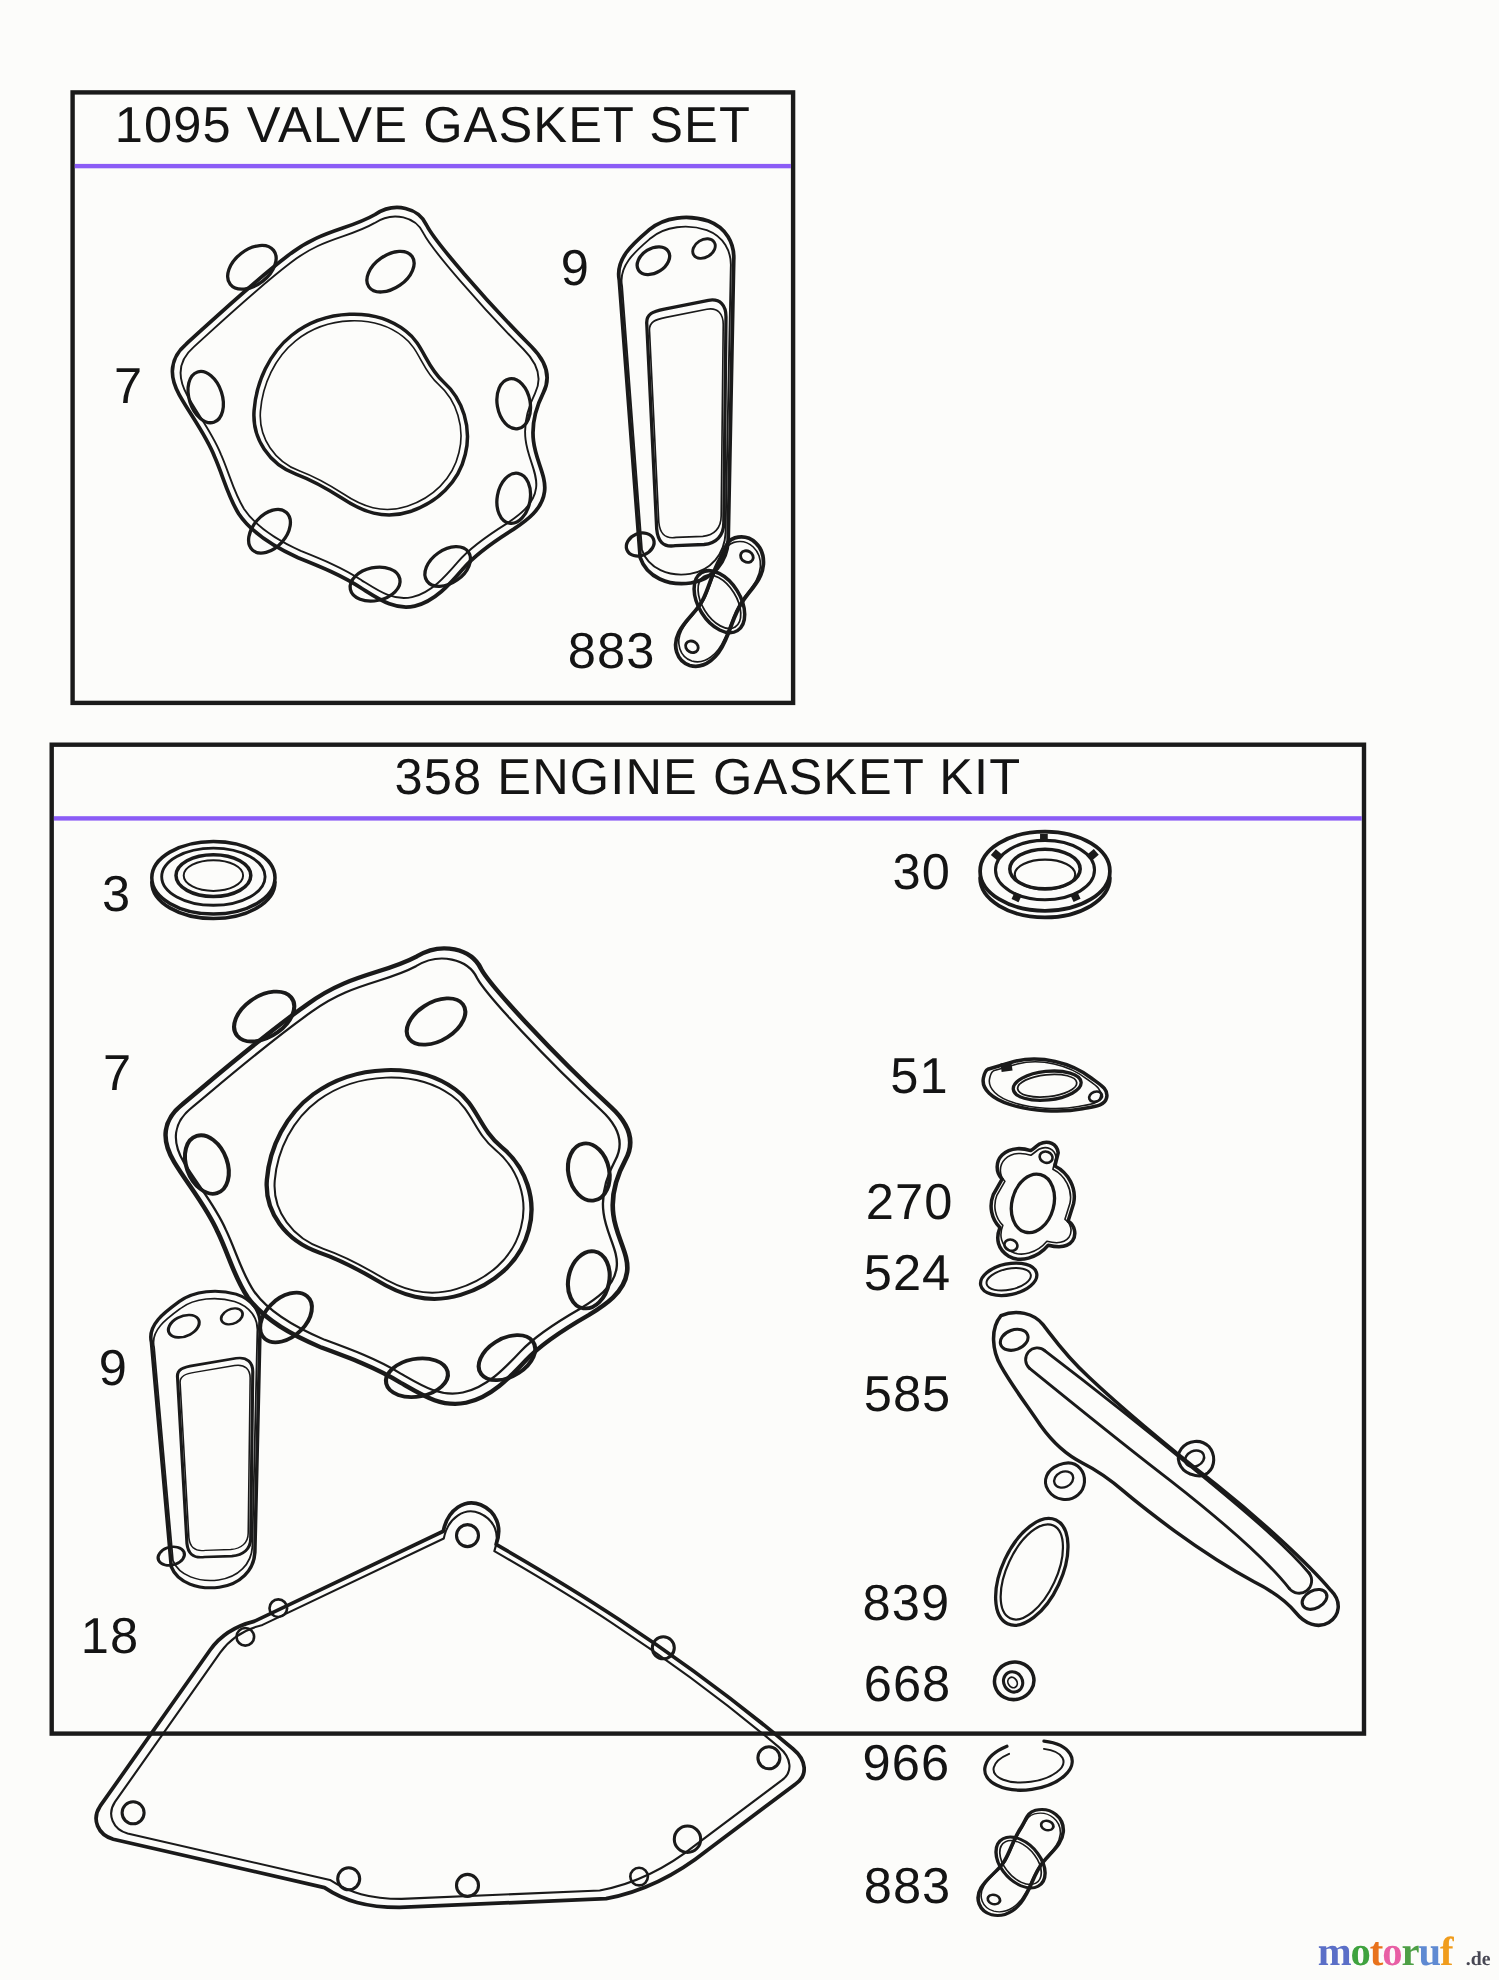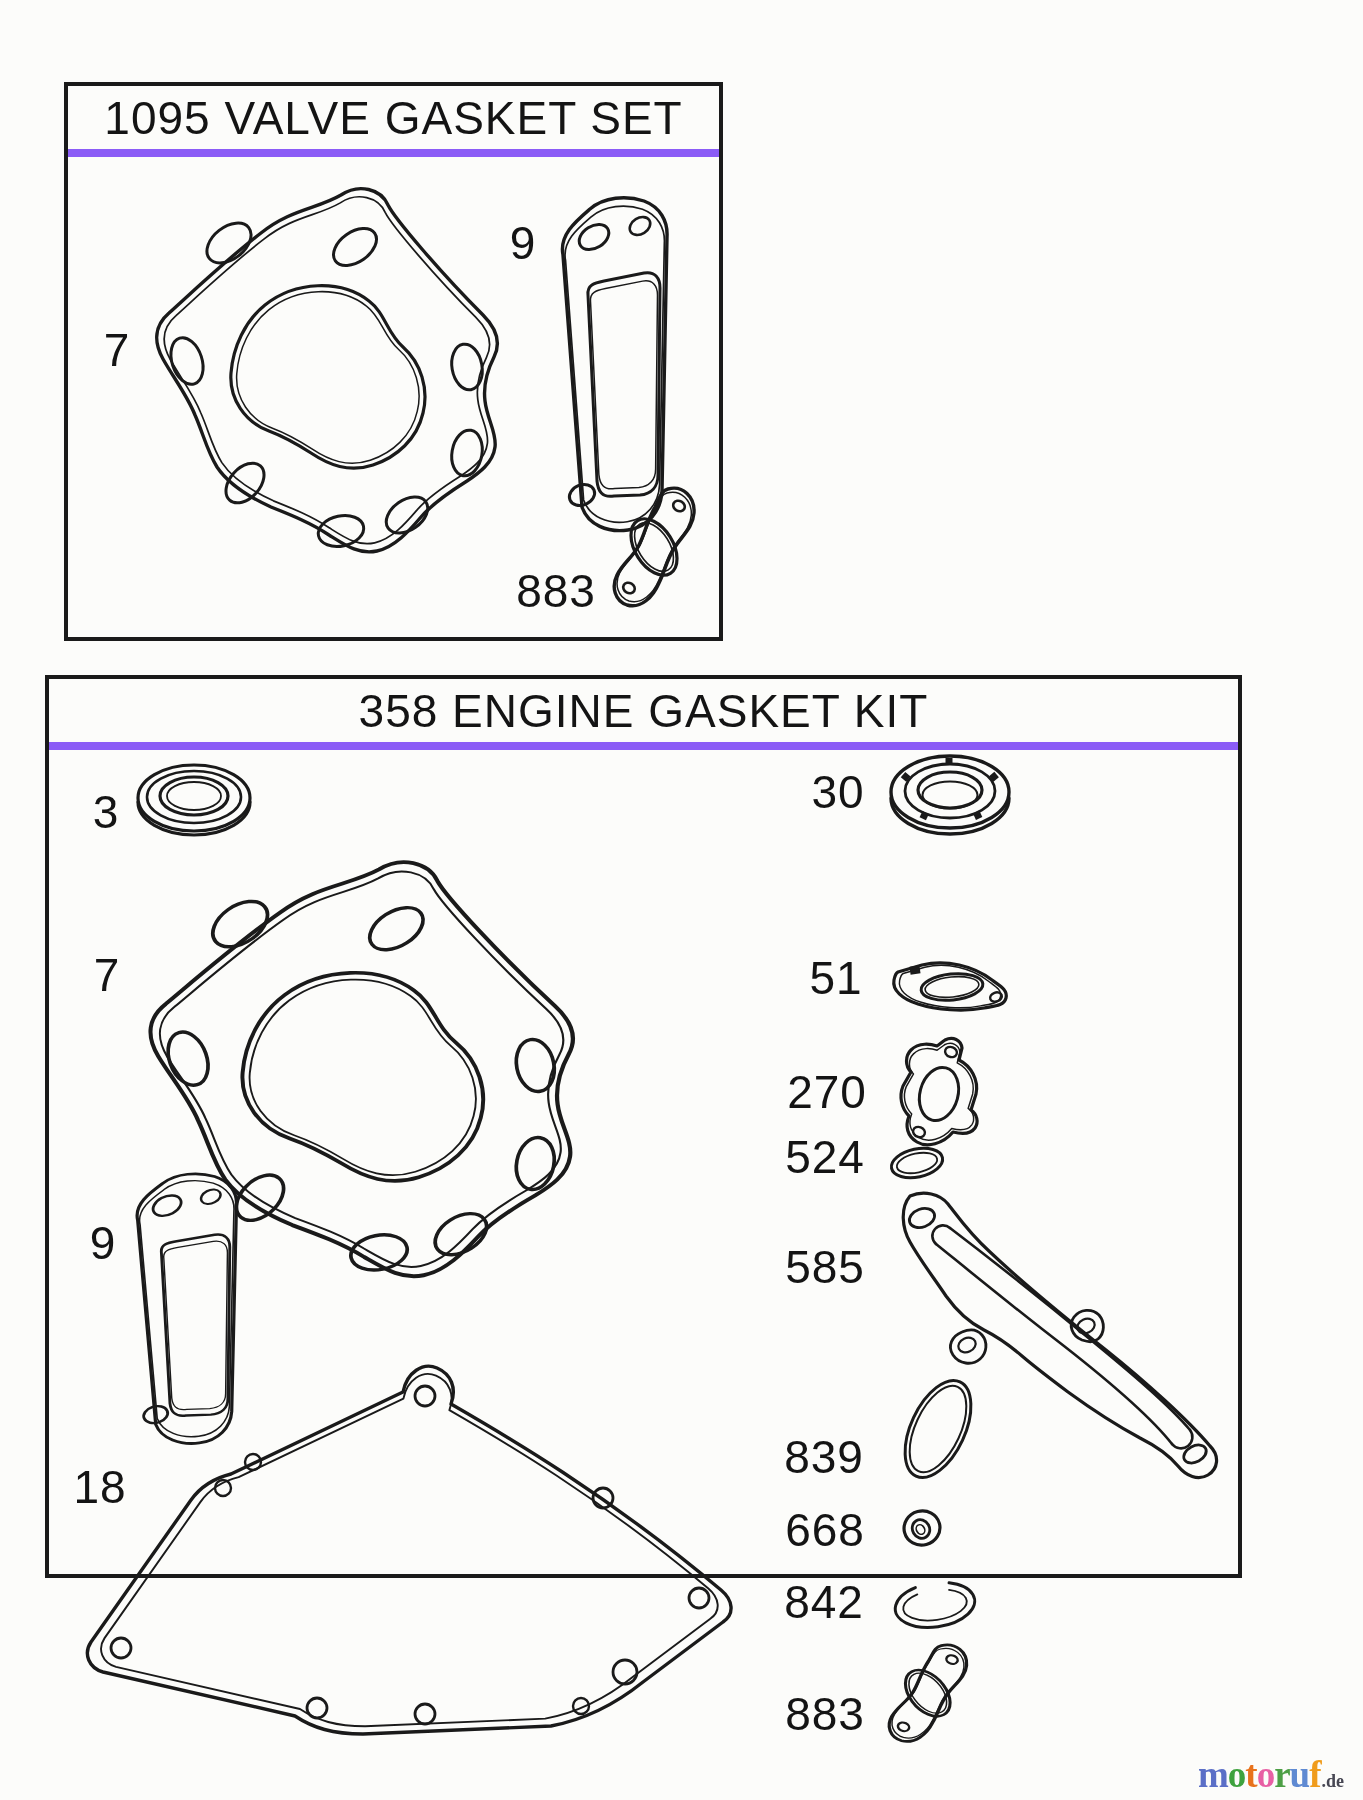--- a/index.html
+++ b/index.html
@@ -6,7 +6,7 @@
   .page{position:relative;width:1363px;height:1800px;background:#fcfcfa;
         font-family:"Liberation Sans",sans-serif;color:#161616;overflow:hidden}
   .pbox{position:absolute;border:4px solid #1a1a1a;box-sizing:border-box;background:transparent}
-  .pbox header{border-bottom:8px solid #8b5cf6;display:flex;align-items:center;justify-content:center}
+  .pbox header{border-bottom:4px solid #8b5cf6;display:flex;align-items:flex-start;justify-content:center}
   .pbox h1{margin:0;font-size:46px;font-weight:400;letter-spacing:1px;white-space:nowrap;color:#141414}
   #box1{left:64px;top:82px;width:659px;height:559px}
   #box1 header{height:63px}

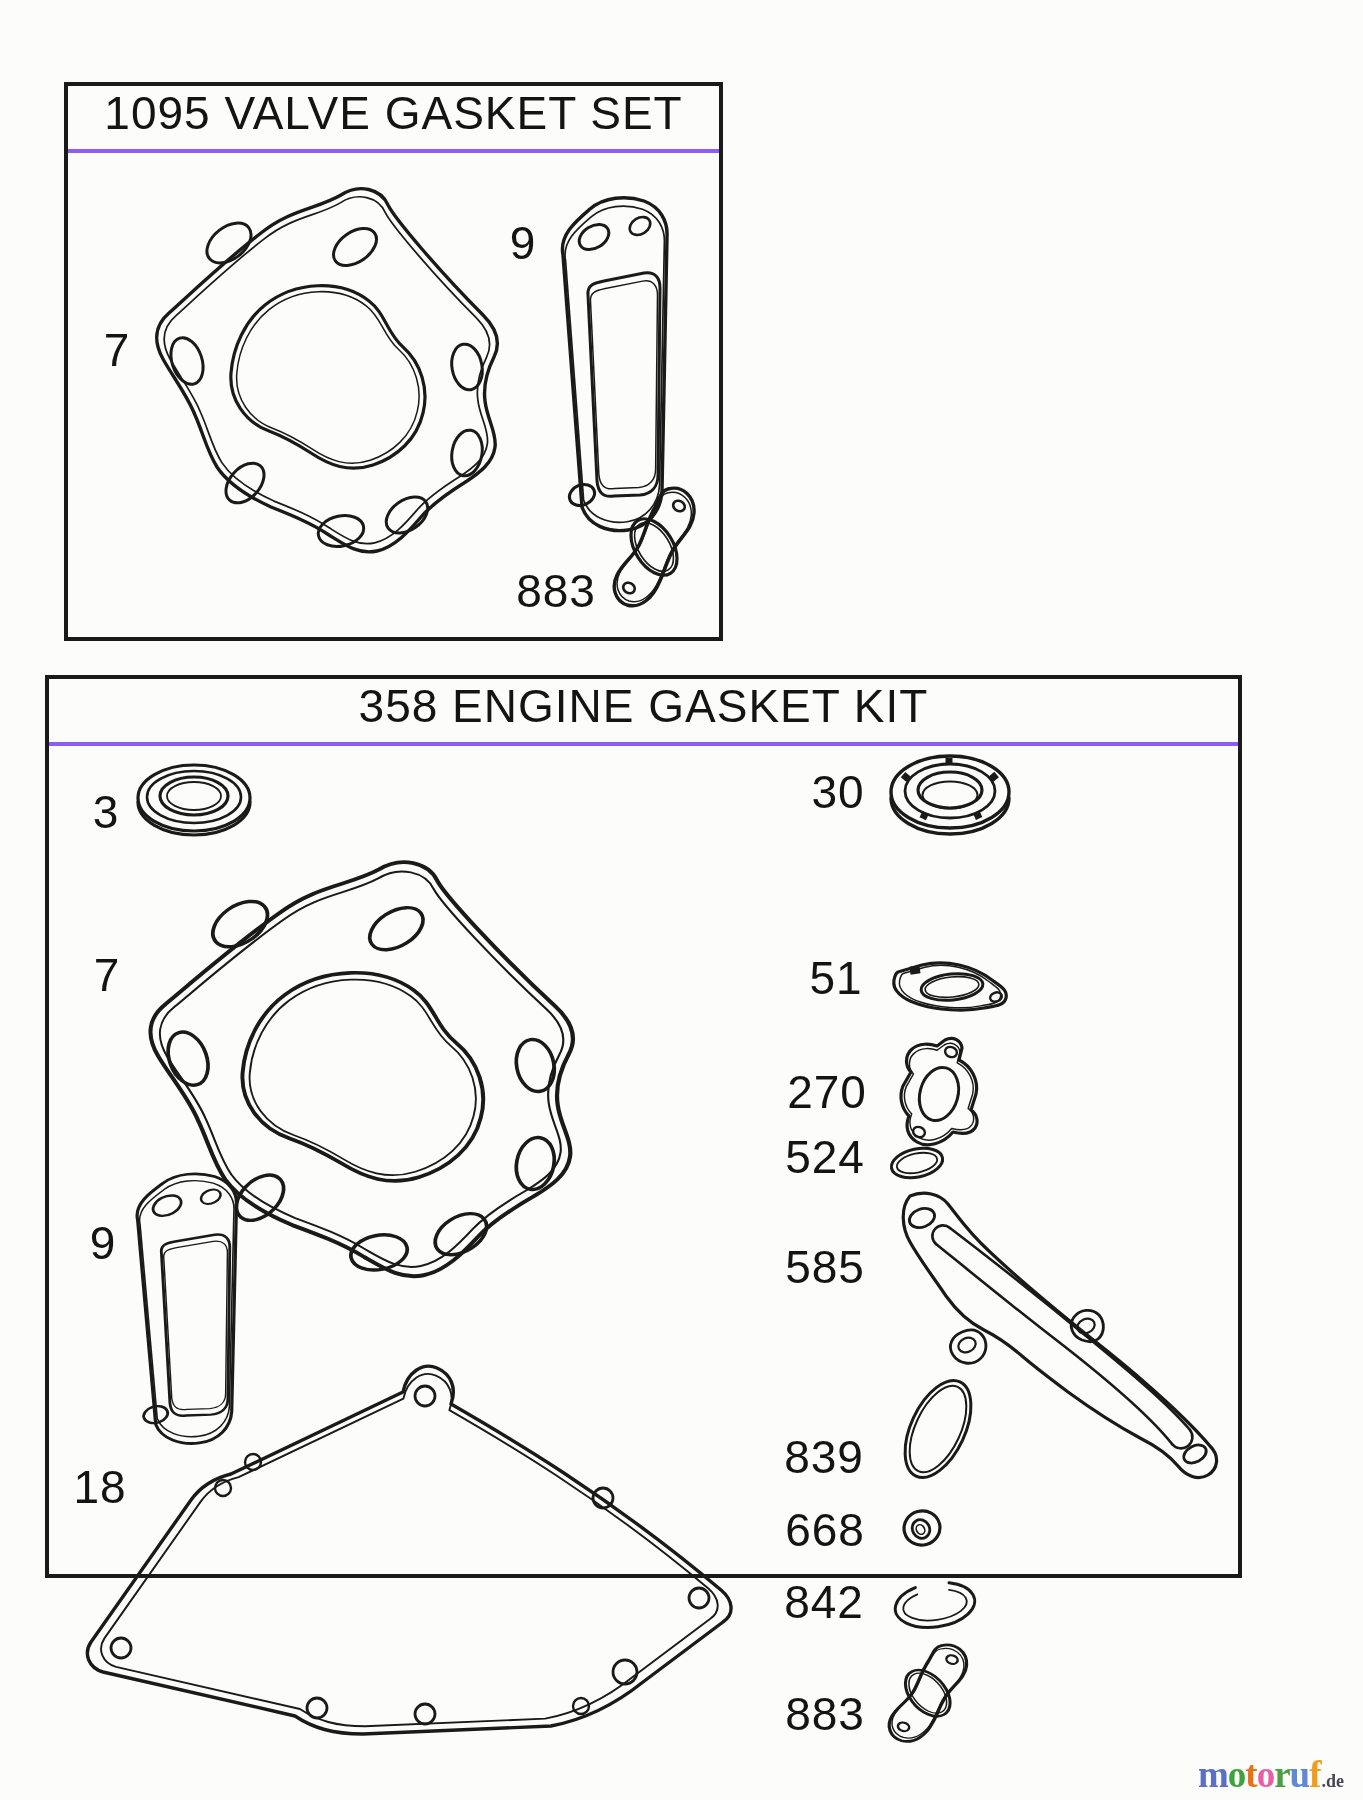--- a/index.html
+++ b/index.html
@@ -192,7 +192,7 @@
   <span class="plabel" style="left:825px;top:1267px">585</span>
   <span class="plabel" style="left:824px;top:1457px">839</span>
   <span class="plabel" style="left:825px;top:1530px">668</span>
-  <span class="plabel" style="left:824px;top:1602px">842</span>
+  <span class="plabel" style="left:824px;top:1602px">966</span>
   <span class="plabel" style="left:825px;top:1714px">883</span>
 
   <div class="watermark">

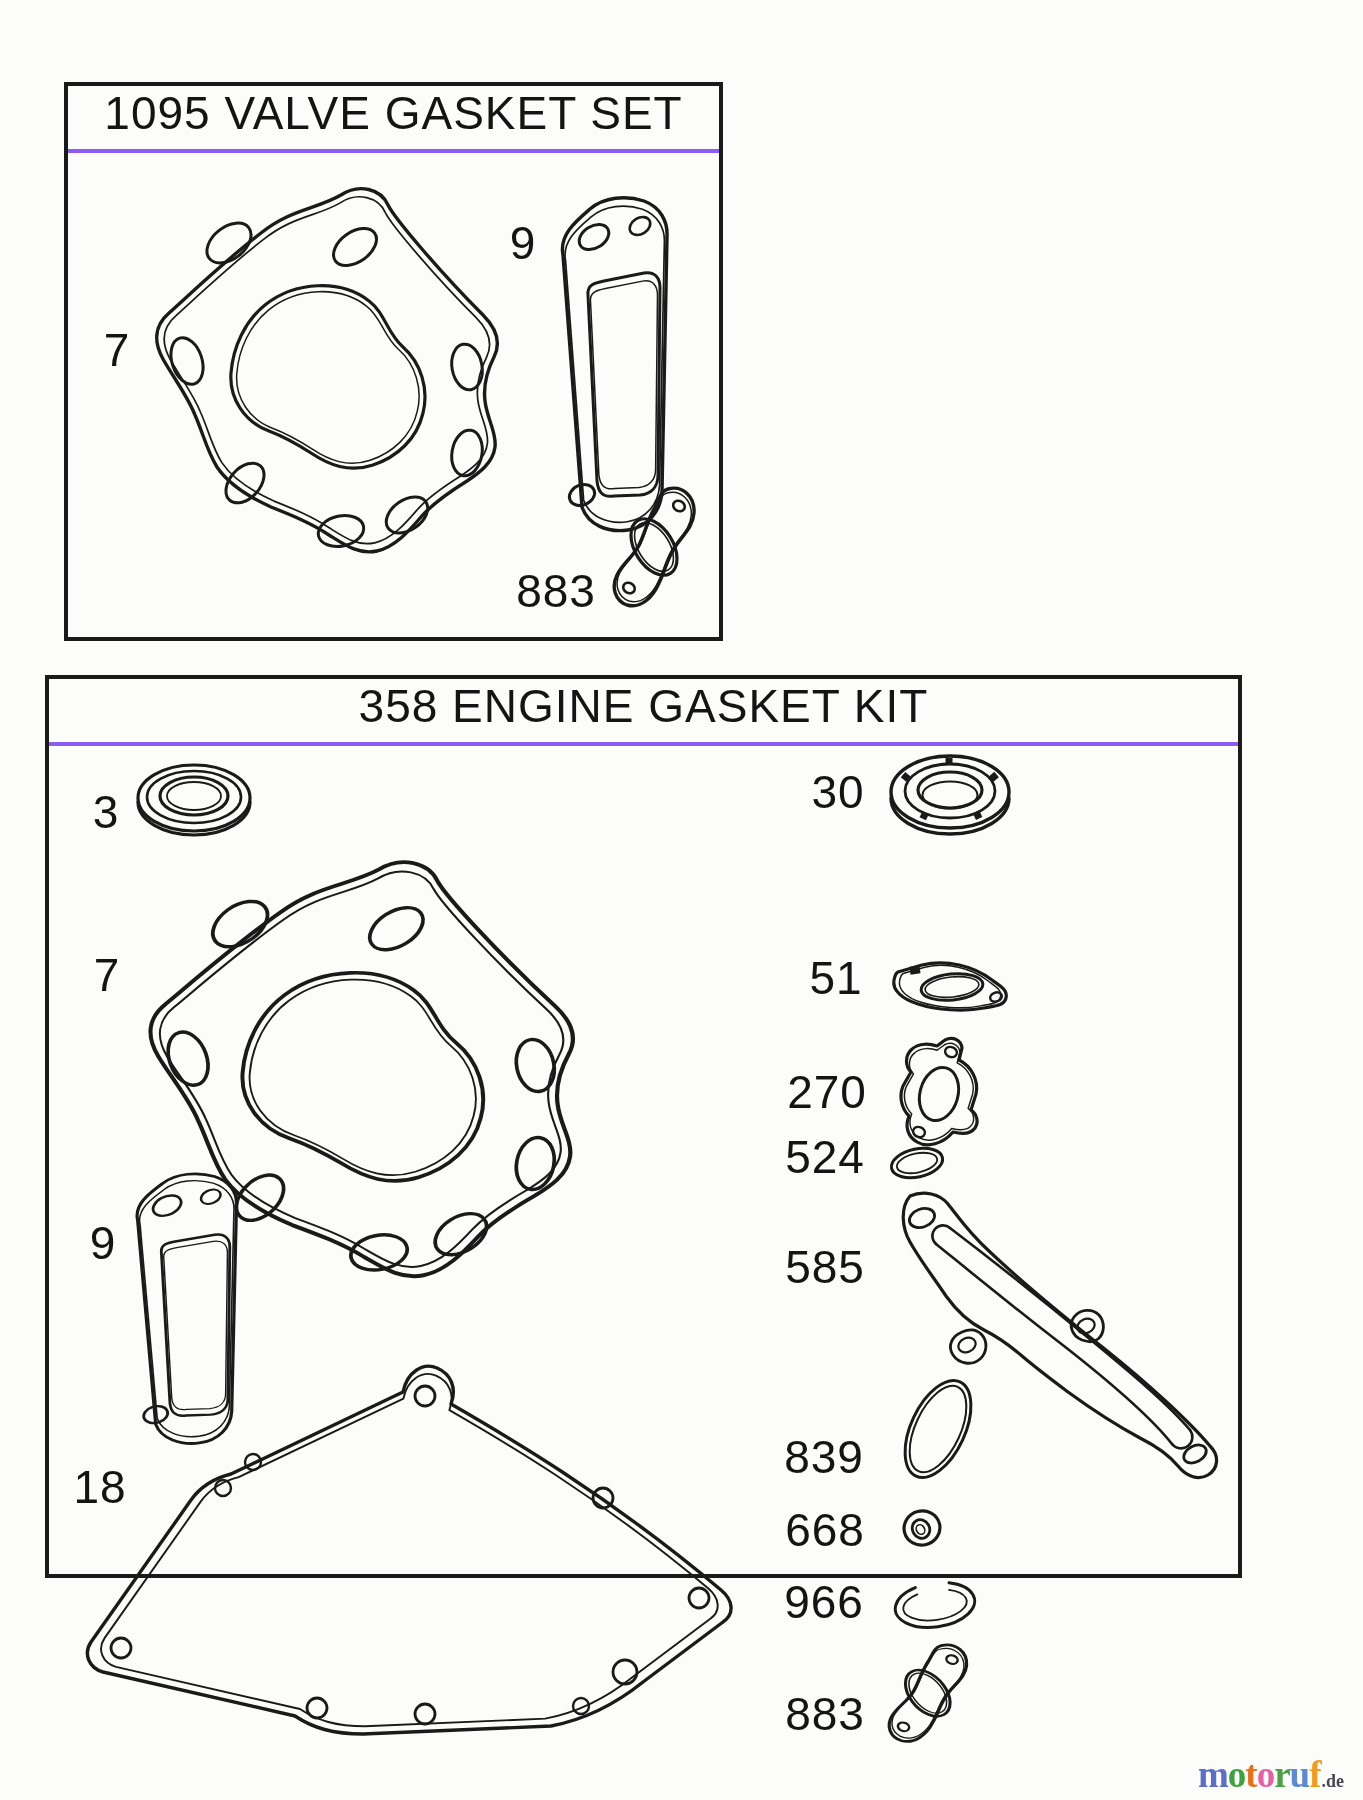--- a/index.html
+++ b/index.html
@@ -20,7 +20,7 @@
   .watermark{position:absolute;left:1198px;top:1756px;display:flex;align-items:baseline;
              font-family:"Liberation Serif",serif;font-weight:700;cursor:pointer}
   .watermark .lt{font-size:37px;line-height:1;letter-spacing:-1px}
-  .watermark .suffix{font-size:18px;margin-left:1px;letter-spacing:0}
+  .watermark .suffix{font-size:18px;margin-left:12px;letter-spacing:0}
 </style>
 </head>
 <body>

